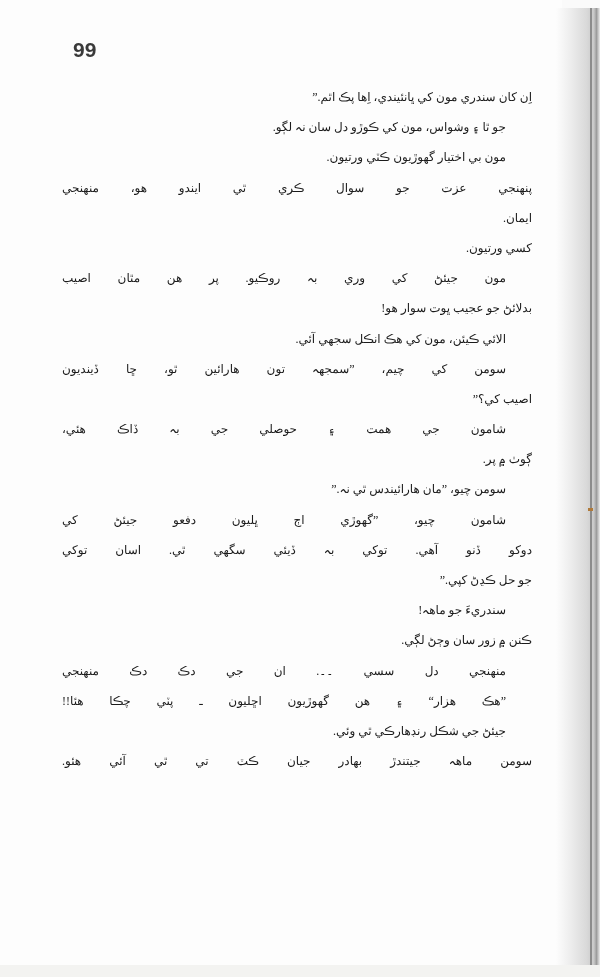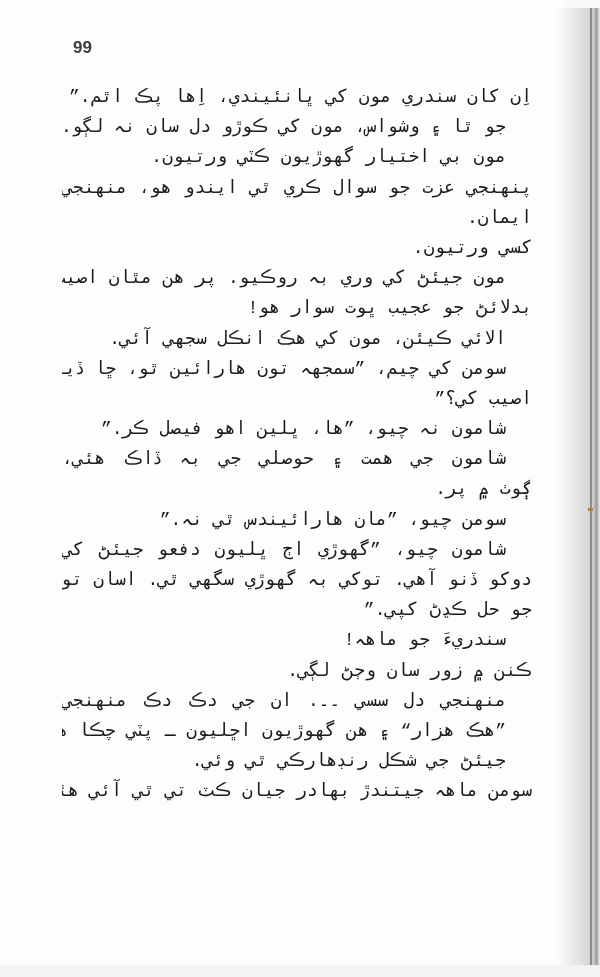--- a/index.html
+++ b/index.html
@@ -32,7 +32,7 @@
     .page-number {
       position: absolute; left: 73px; top: 38px;
       font-family: "Liberation Sans", sans-serif;
-      font-weight: bold; font-size: 17px; color: #3a3a3a;
+      font-weight: bold; font-size: 21px; color: #3a3a3a;
     }
     .text-block {
       position: absolute; left: 62px; top: 82px; width: 470px;

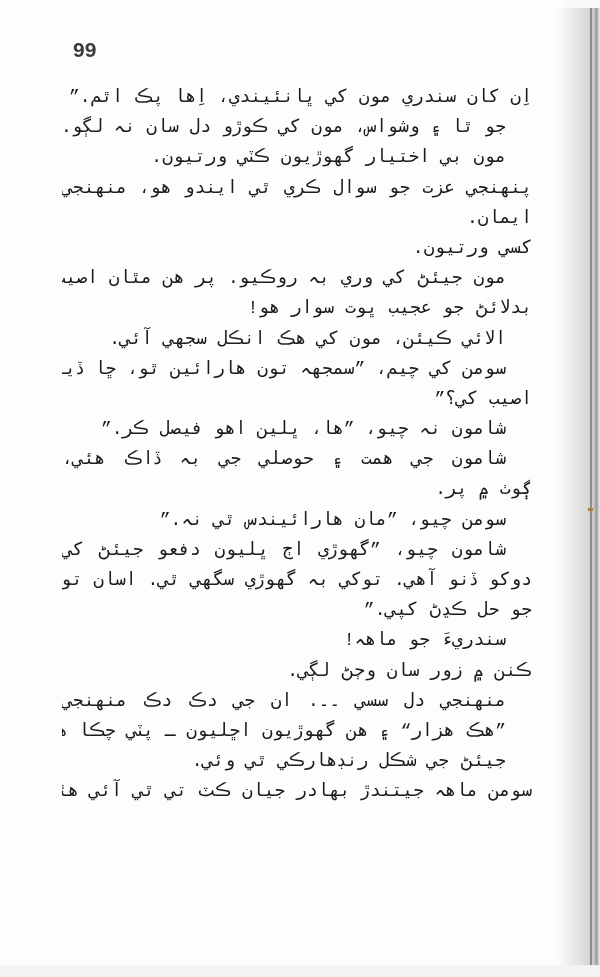--- a/index.html
+++ b/index.html
@@ -40,8 +40,8 @@
     }
     .line {
       height: 30.2px; line-height: 30px;
-      font-family: Liberation Mono, monospace;
-      font-size: 18px; color: #1b1b1b;
+      font-family: Liberation Serif, serif;
+      font-size: 12px; color: #1b1b1b;
       white-space: nowrap; overflow: hidden;
       text-align: justify; text-align-last: justify;
     }

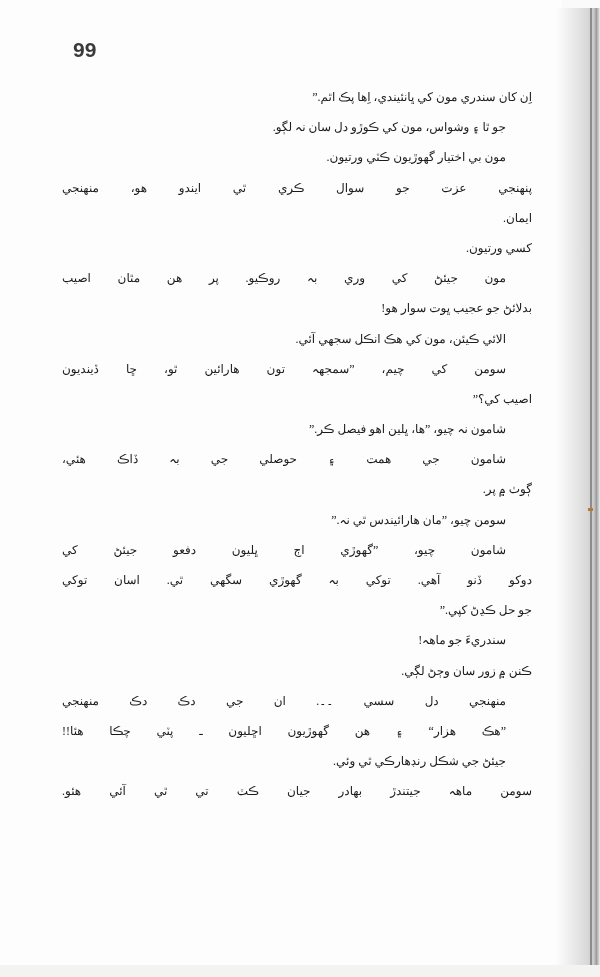--- a/index.html
+++ b/index.html
@@ -71,7 +71,6 @@
     <div class="line indent last">الائي ڪيئن، مون کي هڪ انڪل سجهي آئي.</div>
     <div class="line indent">سومن کي چيم، ”سمجهہ تون هارائين ٿو، ڇا ڏينديون</div>
     <div class="line last">اصيب کي؟”</div>
-    <div class="line indent last">شامون نہ چيو، ”ها، ڀلين اهو فيصل ڪر.”</div>
     <div class="line indent">شامون جي همت ۽ حوصلي جي بہ ڏاڪ هئي،</div>
     <div class="line last">ڳوٺ ۾ پر.</div>
     <div class="line indent last">سومن چيو، ”مان هارائيندس ٿي نہ.”</div>

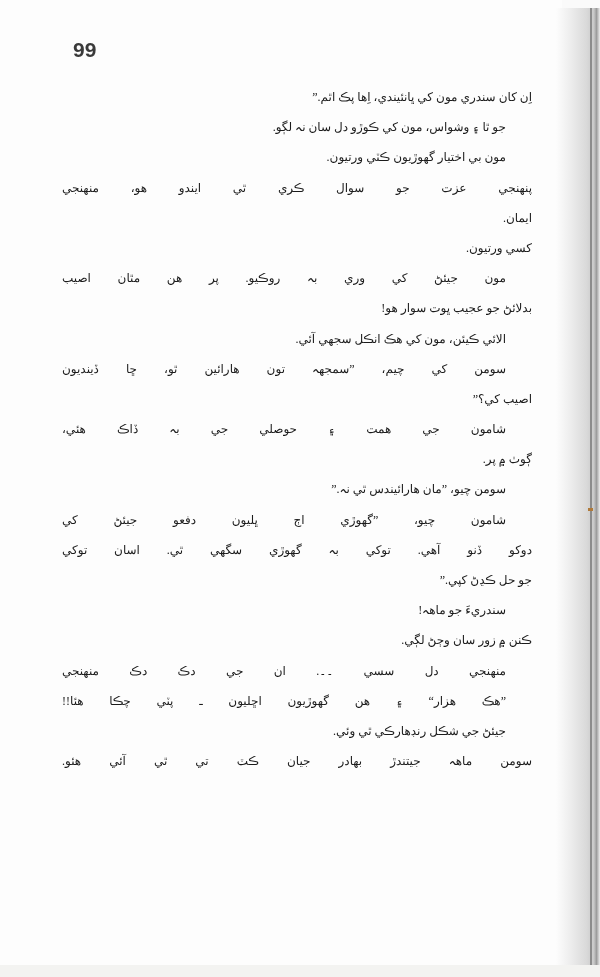--- a/index.html
+++ b/index.html
@@ -75,7 +75,7 @@
     <div class="line last">ڳوٺ ۾ پر.</div>
     <div class="line indent last">سومن چيو، ”مان هارائيندس ٿي نہ.”</div>
     <div class="line indent">شامون چيو، ”گهوڙي اڄ ڀليون دفعو جيئڻ کي</div>
-    <div class="line">دوکو ڏنو آهي. توکي بہ گهوڙي سگهي ٿي. اسان توکي</div>
+    <div class="line">دوکو ڏنو آهي. توکي بہ ڏيئي سگهي ٿي. اسان توکي</div>
     <div class="line last">جو حل ڪڍڻ کپي.”</div>
     <div class="line indent last">سندريءَ جو ماهہ!</div>
     <div class="line last">ڪنن ۾ زور سان وڄڻ لڳي.</div>

